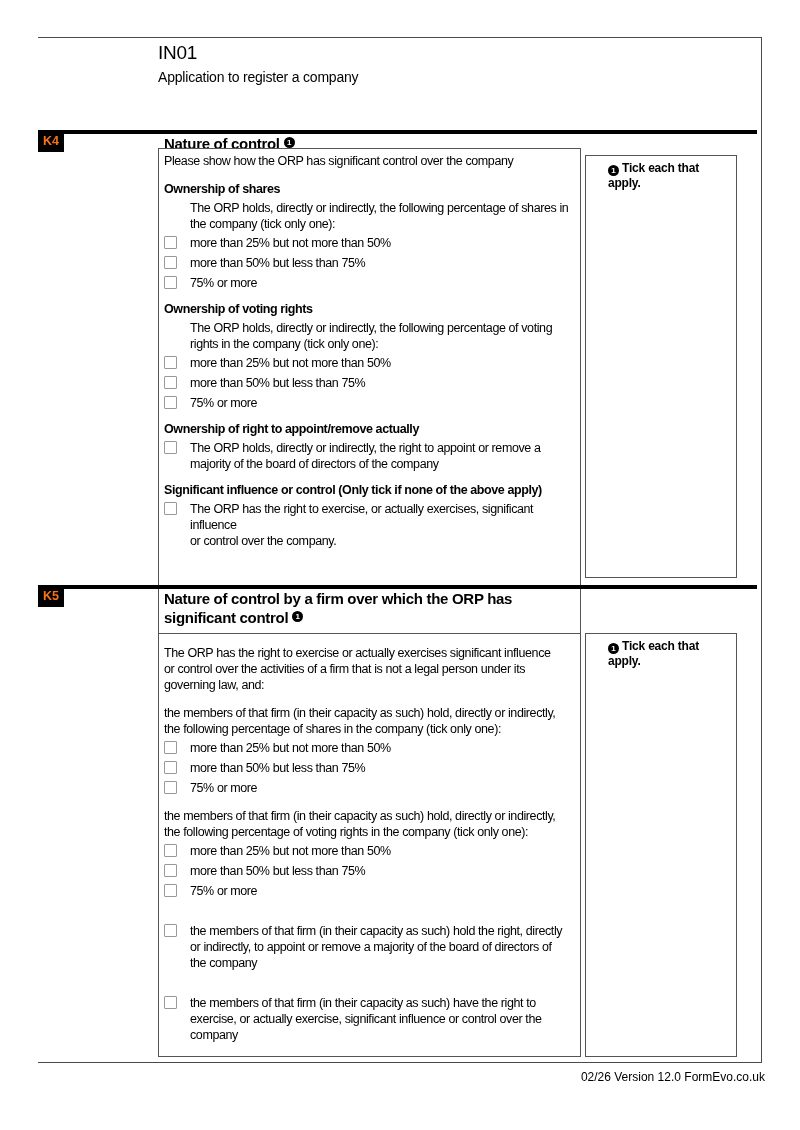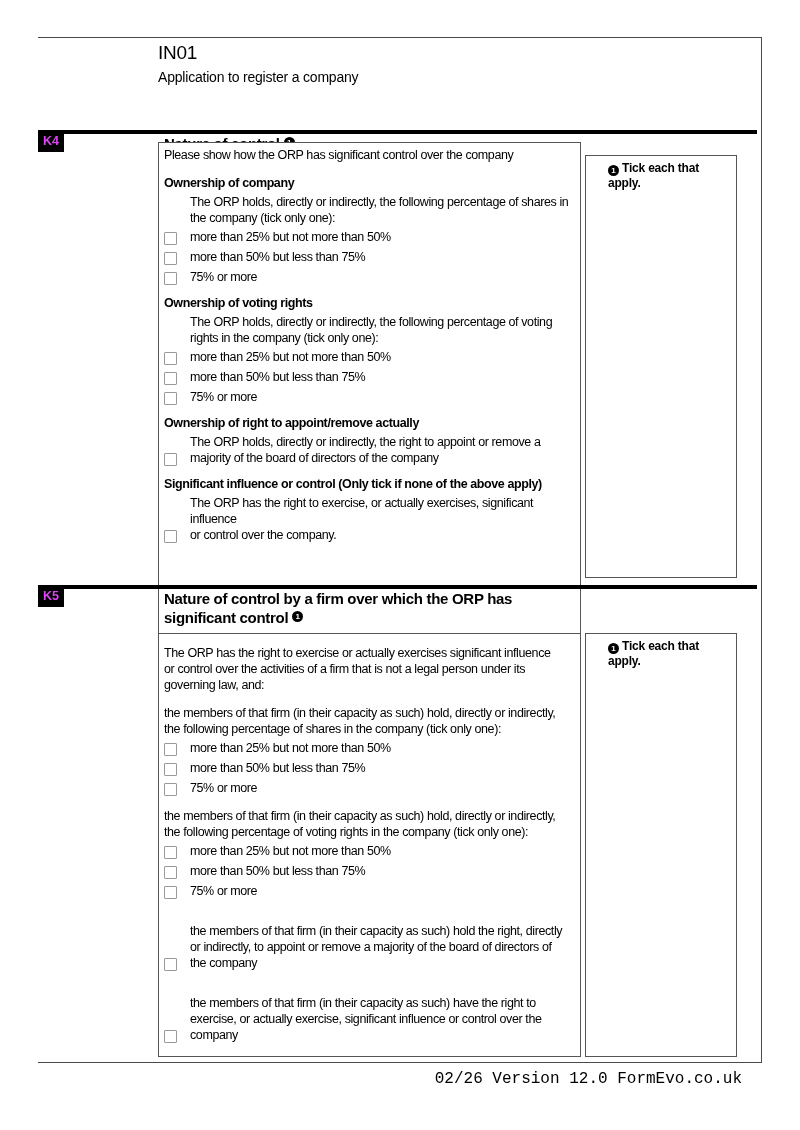--- a/index.html
+++ b/index.html
@@ -14,7 +14,7 @@
   .form-title{left:158px;top:69px;font-size:14px;letter-spacing:-0.2px;}
   
   .bar{left:38px;width:719px;height:4px;background:#000;}
-  .badge{left:38px;width:26px;height:22px;background:#000;color:#d946ef;font-size:12.5px;font-weight:bold;
+  .badge{left:38px;width:26px;height:22px;background:#000;color:#f97316;font-size:12.5px;font-weight:bold;
     display:flex;align-items:center;justify-content:center;letter-spacing:0;}
   .sec-heading{left:164px;font-size:15px;font-weight:bold;letter-spacing:-0.3px;line-height:19px;}
   .sec-heading .htxt{white-space:pre-line;}

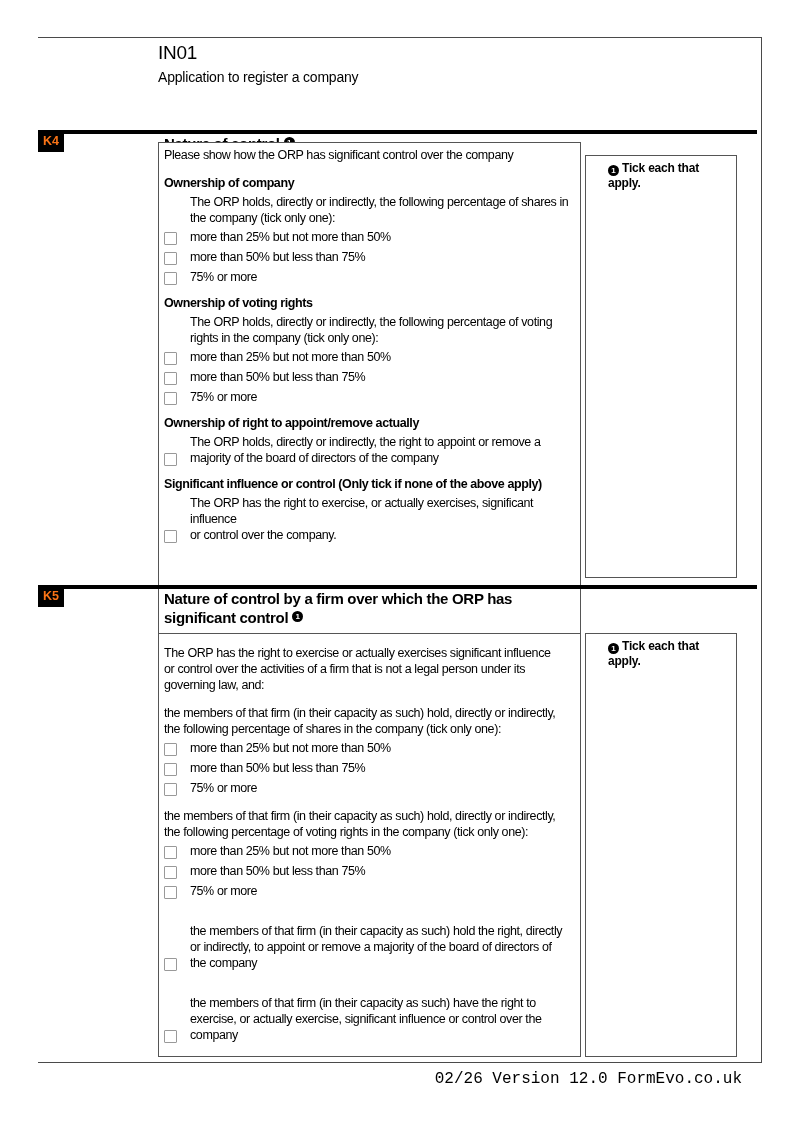--- a/index.html
+++ b/index.html
@@ -23,7 +23,7 @@
   .side-box{left:585px;width:152px;border:1px solid #555;background:#fff;
     padding:5px 22px;box-sizing:border-box;font-size:12px;font-weight:bold;letter-spacing:-0.2px;}
   .bar-k4{top:130px;} .badge-k4{top:130px;} .heading-k4{top:134px;}
-  .box-k4{top:142px;height:538px;} .side-k4{top:155px;height:423px;}
+  .box-k4{top:148px;height:538px;} .side-k4{top:155px;height:423px;}
   .bar-k5{top:585px;} .badge-k5{top:585px;} .heading-k5{top:589px;}
   .box-k5{top:633px;height:424px;} .side-k5{top:633px;height:424px;}
   

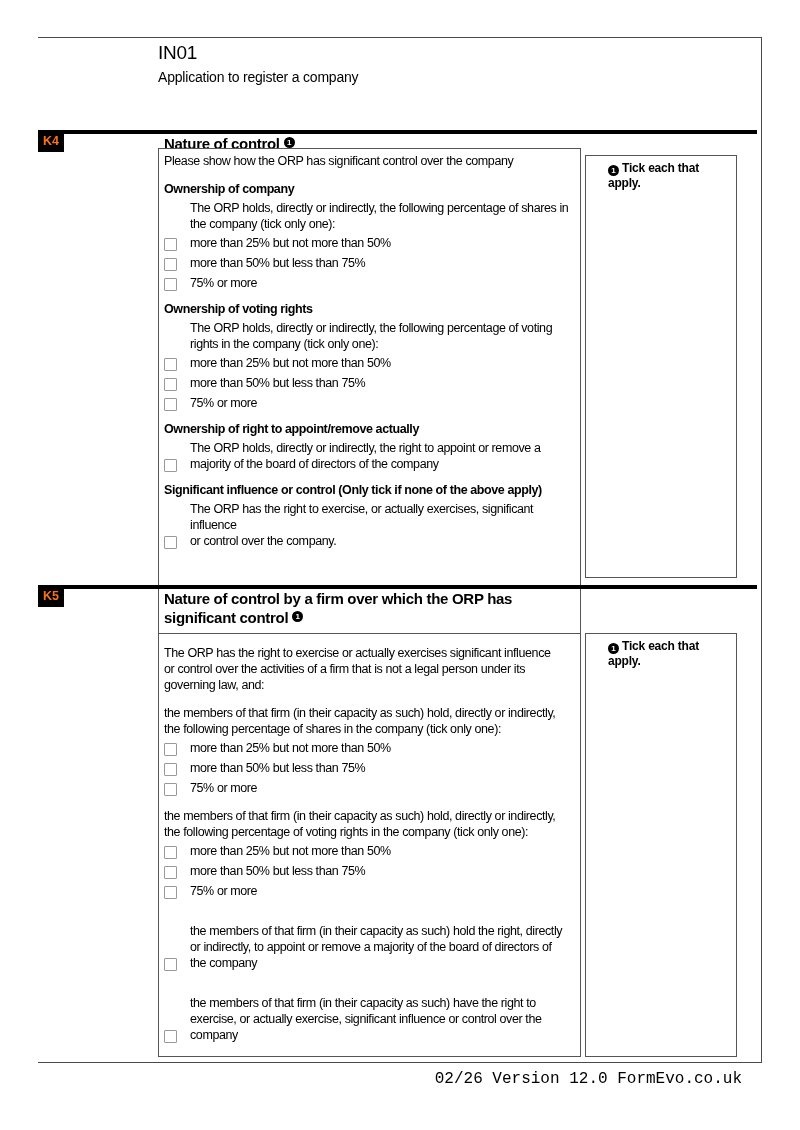--- a/index.html
+++ b/index.html
@@ -61,7 +61,7 @@
 <div class="abs sec-heading heading-k4"><span class="htxt">Nature of control</span><span class="info-marker sup">1</span></div>
 <div class="abs content-box box-k4">
     <div class="blk blk-intro">Please show how the ORP has significant control over the company</div>
-    <div class="blk blk-subheading">Ownership of company</div>
+    <div class="blk blk-subheading">Ownership of shares</div>
     <div class="blk blk-para">The ORP holds, directly or indirectly, the following percentage of shares in
 the company (tick only one):</div>
     <div class="blk blk-checkbox"><span class="checkbox" role="checkbox" aria-checked="false"></span><span class="cb-label">more than 25% but not more than 50%</span></div>

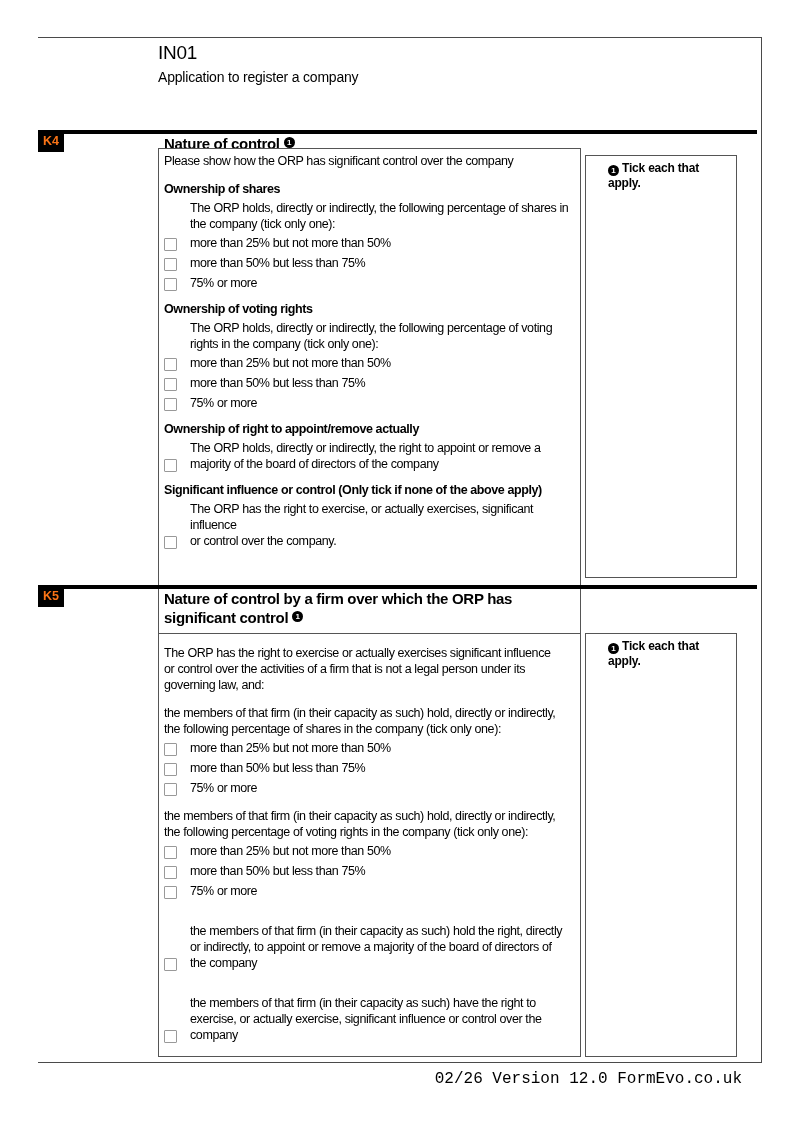--- a/index.html
+++ b/index.html
@@ -38,7 +38,7 @@
   .blk-para{margin-left:26px;margin-bottom:3px;}
   .blk-lead{margin:12px 0 3px 0;}
   .blk-lead:first-child{margin-top:7px;}
-  .blk-checkbox{display:flex;align-items:flex-end;margin-bottom:4px;}
+  .blk-checkbox{display:flex;align-items:flex-start;margin-bottom:4px;}
   .blk-checkbox.spaced{margin-top:24px;}
   .checkbox{width:13px;height:13px;border:1px solid #999;border-radius:1px;background:#fff;
     flex:0 0 auto;margin-top:1px;box-sizing:border-box;}

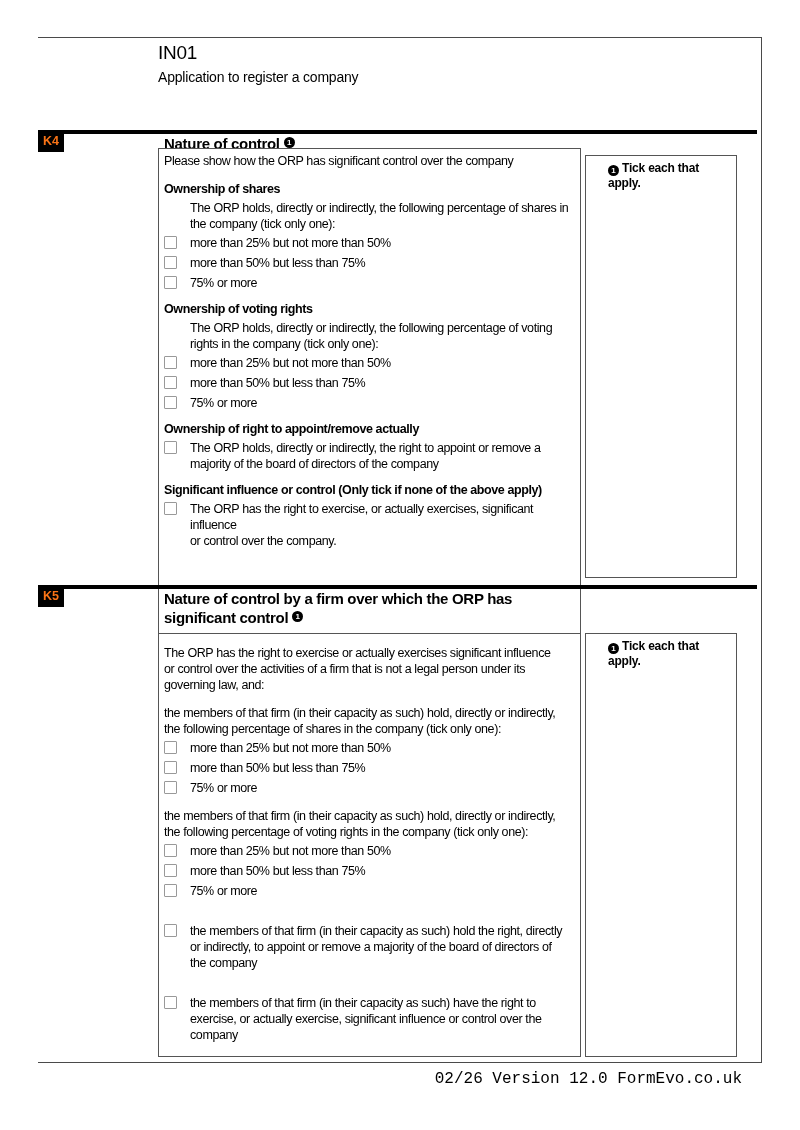--- a/index.html
+++ b/index.html
@@ -44,7 +44,7 @@
     flex:0 0 auto;margin-top:1px;box-sizing:border-box;}
   .cb-label{margin-left:13px;white-space:pre-line;}
   
-  .footer{top:1070px;right:58px;font-size:16px;letter-spacing:0;font-family:Liberation Mono, monospace;}
+  .footer{top:1070px;right:35px;font-size:12px;letter-spacing:0;}
 </style>
 </head>
 <body>

